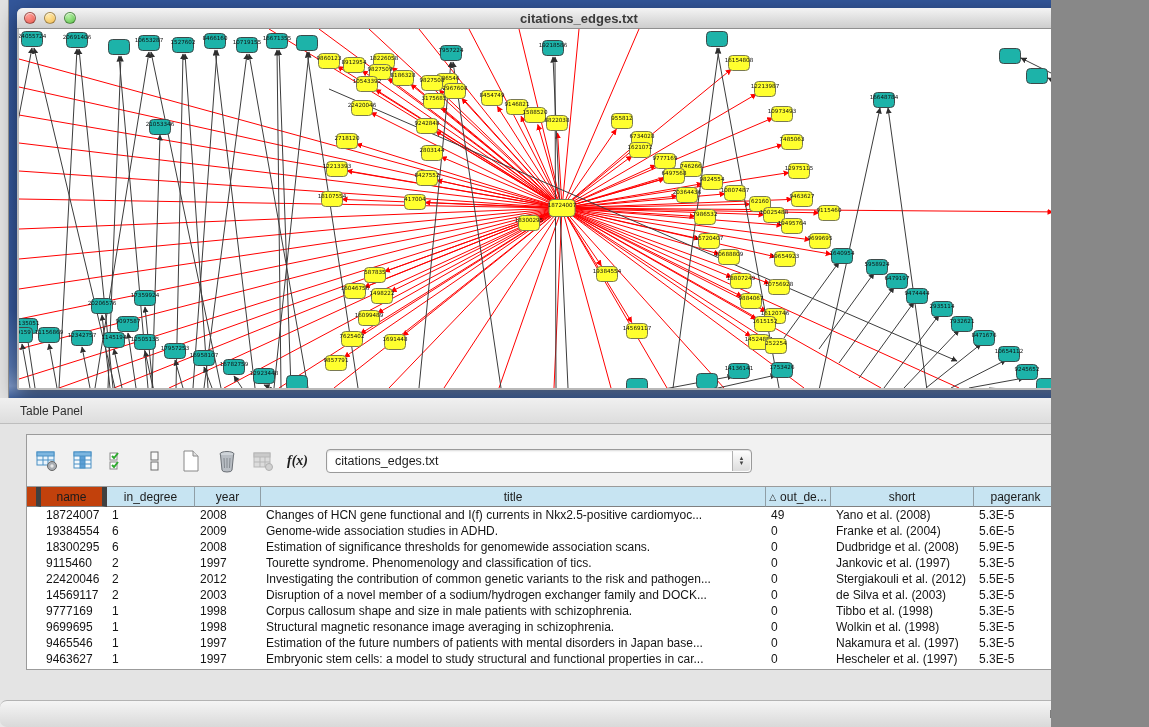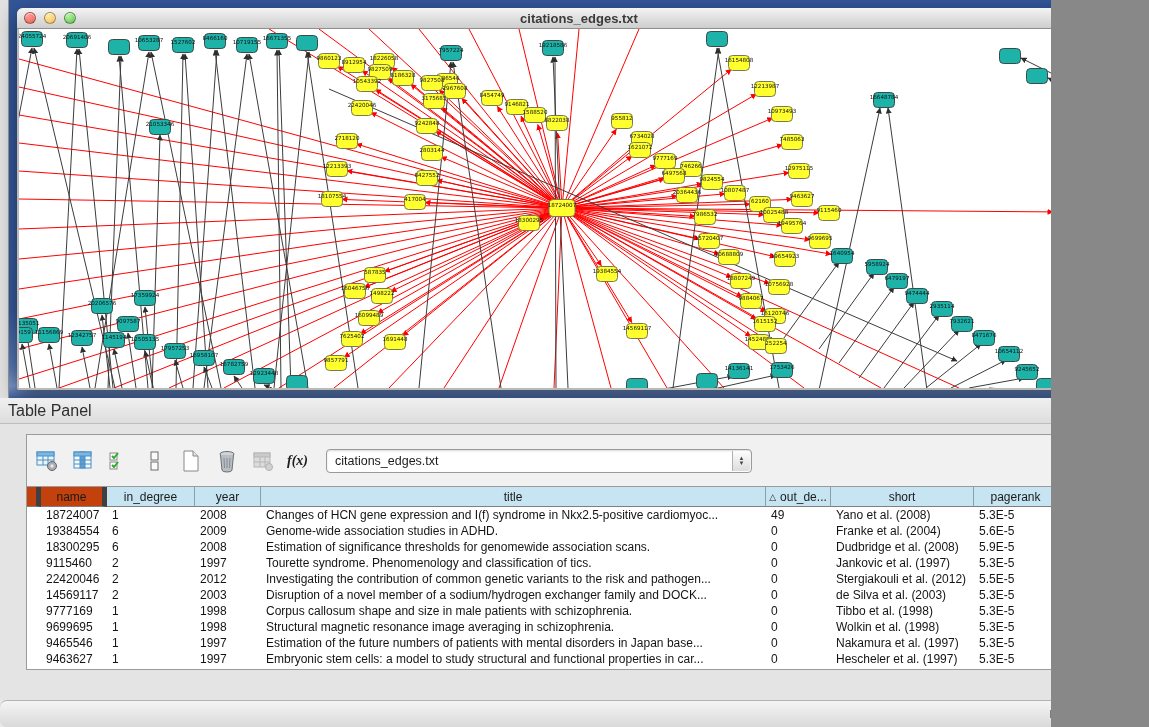--- a/index.html
+++ b/index.html
@@ -33,7 +33,7 @@
   .table-panel { position:absolute; left:0; top:398px; width:1149px; height:302px; background:#e4e4e4; }
   .panel-header { position:relative; height:26px; background:linear-gradient(180deg,#f0f0f0,#dddddd);
     border-bottom:1px solid #bdbdbd; display:flex; align-items:center; }
-  .panel-title { margin-left:8px; font-size:16px; color:#2e2e2e; }
+  .panel-title { margin-left:20px; font-size:12px; color:#2e2e2e; }
   .panel-header-icons { position:absolute; right:12px; top:5px; display:flex; gap:12px; align-items:center; }
   .float-ic { position:relative; width:14px; height:14px; }
   .float-ic .sq1 { position:absolute; left:0; top:0; width:9px; height:9px; border:1.5px solid #8a7b52; }

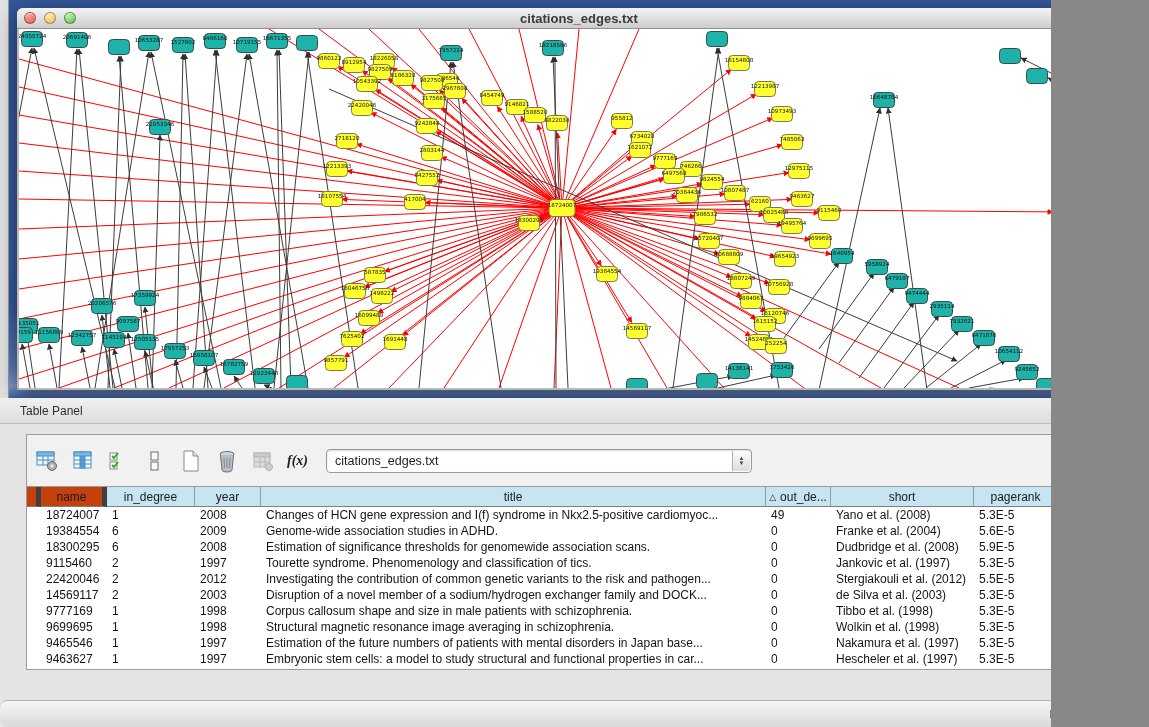--- a/index.html
+++ b/index.html
@@ -868,7 +868,7 @@
               <div class="cell">18724007</div>
               <div class="cell">1</div>
               <div class="cell">2008</div>
-              <div class="cell">Changes of HCN gene expression and I(f) syndrome in Nkx2.5-positive cardiomyoc...</div>
+              <div class="cell">Changes of HCN gene functional and I(f) currents in Nkx2.5-positive cardiomyoc...</div>
               <div class="cell">49</div>
               <div class="cell">Yano et al. (2008)</div>
               <div class="cell">5.3E-5</div>

